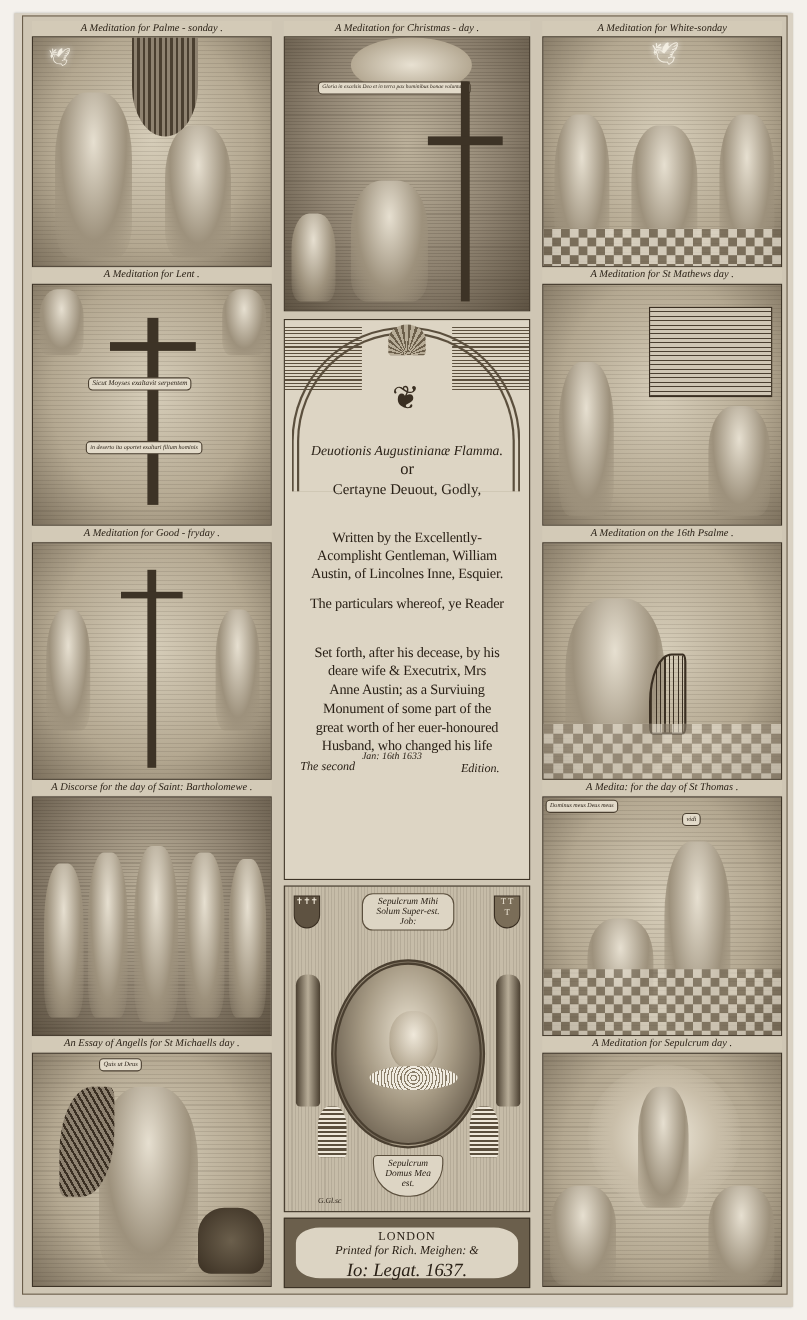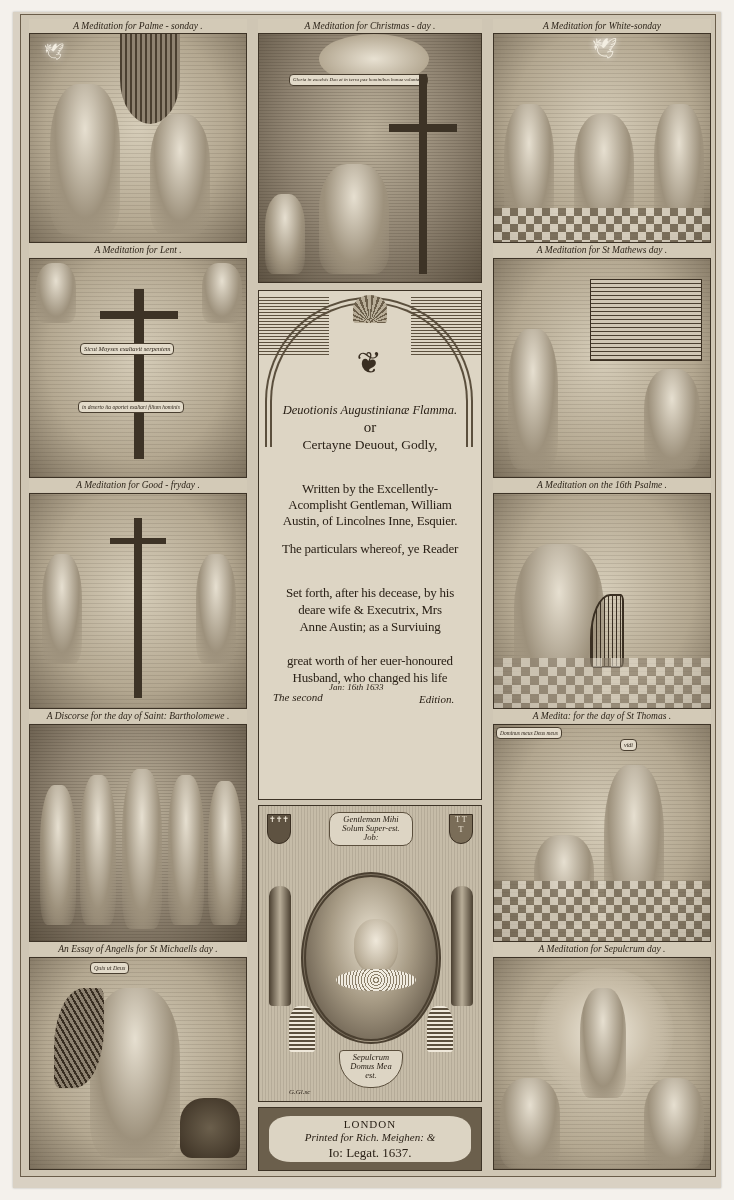--- a/index.html
+++ b/index.html
@@ -223,6 +223,7 @@
       <div class="t-line t-body" style="top:294px;">Set forth, after his decease, by his</div>
       <div class="t-line t-body" style="top:311px;">deare wife &amp; Executrix, Mrs</div>
       <div class="t-line t-body" style="top:328px;">Anne Austin; as a Surviuing</div>
+      <div class="t-line t-body" style="top:345px;">Monument of some part of the</div>
       <div class="t-line t-body" style="top:362px;">great worth of her euer-honoured</div>
       <div class="t-line t-body" style="top:379px;">Husband, who changed his life</div>
 

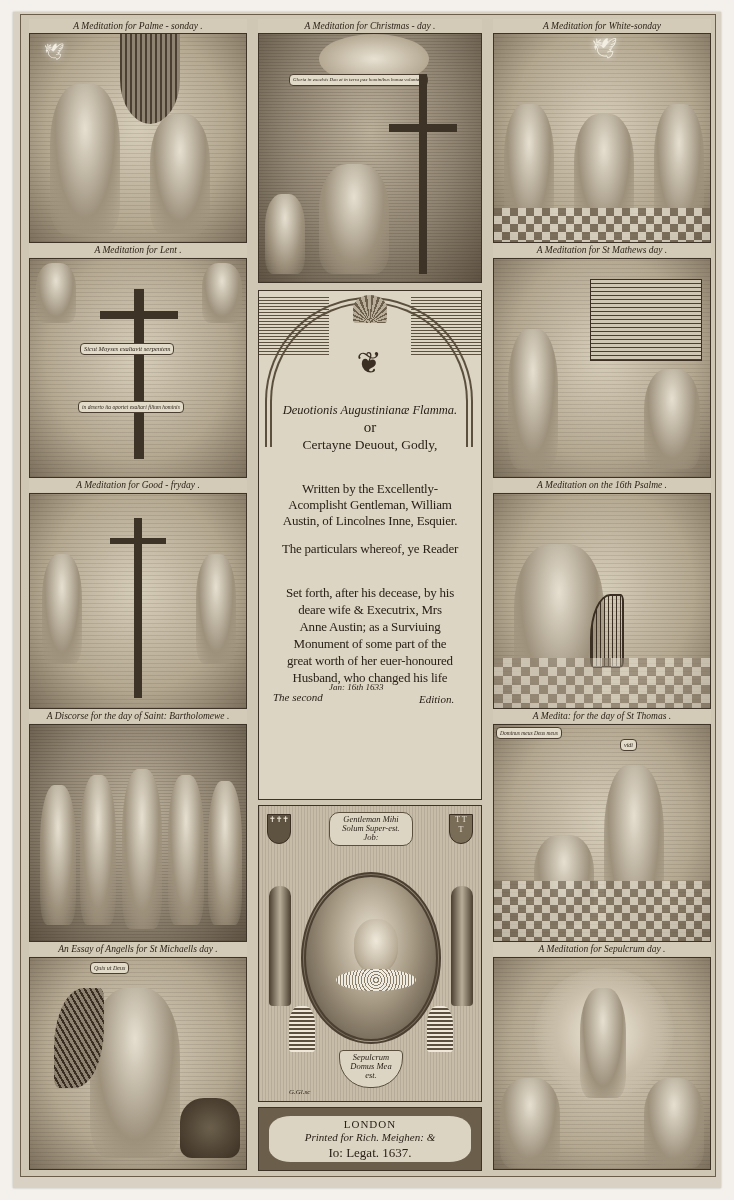--- a/index.html
+++ b/index.html
@@ -235,7 +235,7 @@
     <div class="portrait-panel">
       <div class="shield" style="left:8px;top:8px;">✝✝✝</div>
       <div class="shield" style="left:190px;top:8px;background:#7a6d58;">T T<br>T</div>
-      <div class="cartouche" style="left:70px;top:6px;width:84px;height:34px;">Gentleman Mihi Solum Super-est. Job:</div>
+      <div class="cartouche" style="left:70px;top:6px;width:84px;height:34px;">Sepulcrum Mihi Solum Super-est. Job:</div>
       <div class="urn" style="left:10px;top:80px;"></div>
       <div class="urn" style="left:192px;top:80px;"></div>
       <div class="oval">

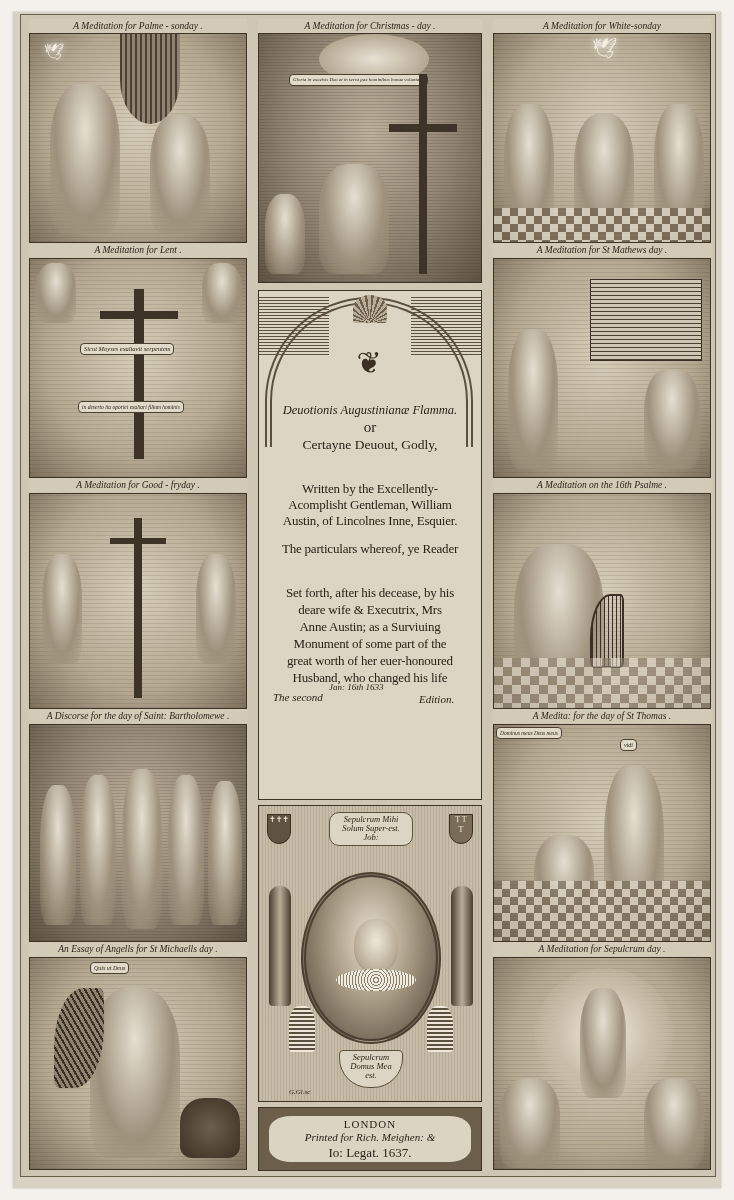--- a/index.html
+++ b/index.html
@@ -252,7 +252,7 @@
       <div class="imprint-inner">
         <div class="imp-line" style="top:2px;font-size:11px;letter-spacing:1px;">LONDON</div>
         <div class="imp-line" style="top:15px;font-size:11px;font-style:italic;">Printed for Rich. Meighen: &amp;</div>
-        <div class="imp-line" style="top:29px;font-size:13px;">Io: Legat. 1637.</div>
+        <div class="imp-line" style="top:29px;font-size:17px;font-style:italic;">Io: Legat. 1637.</div>
       </div>
     </div>
   </div>

